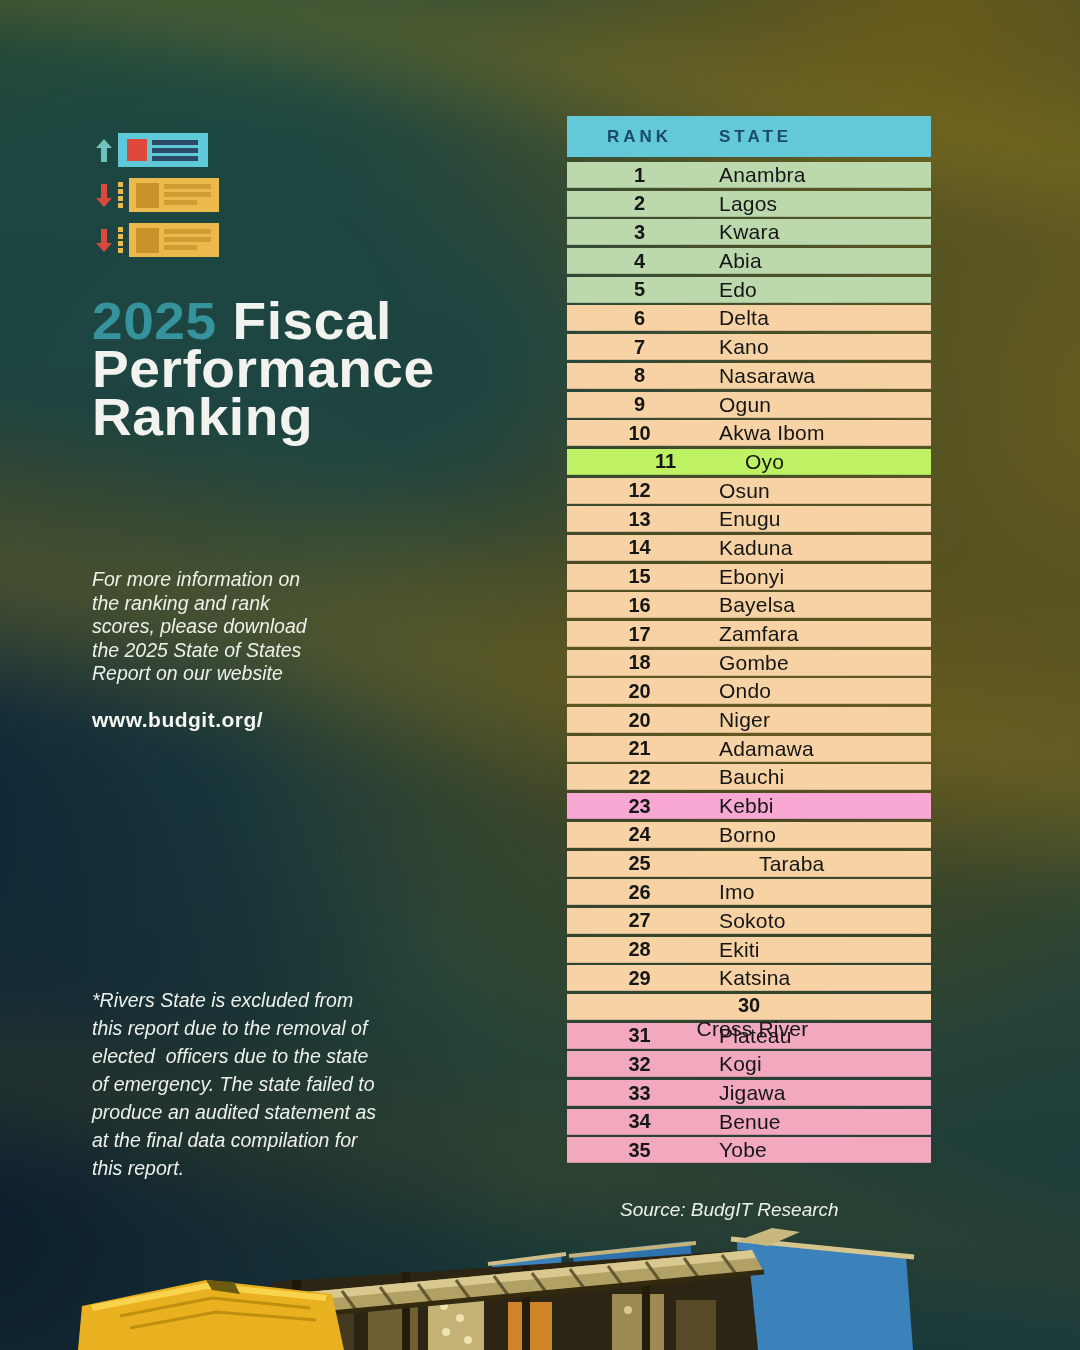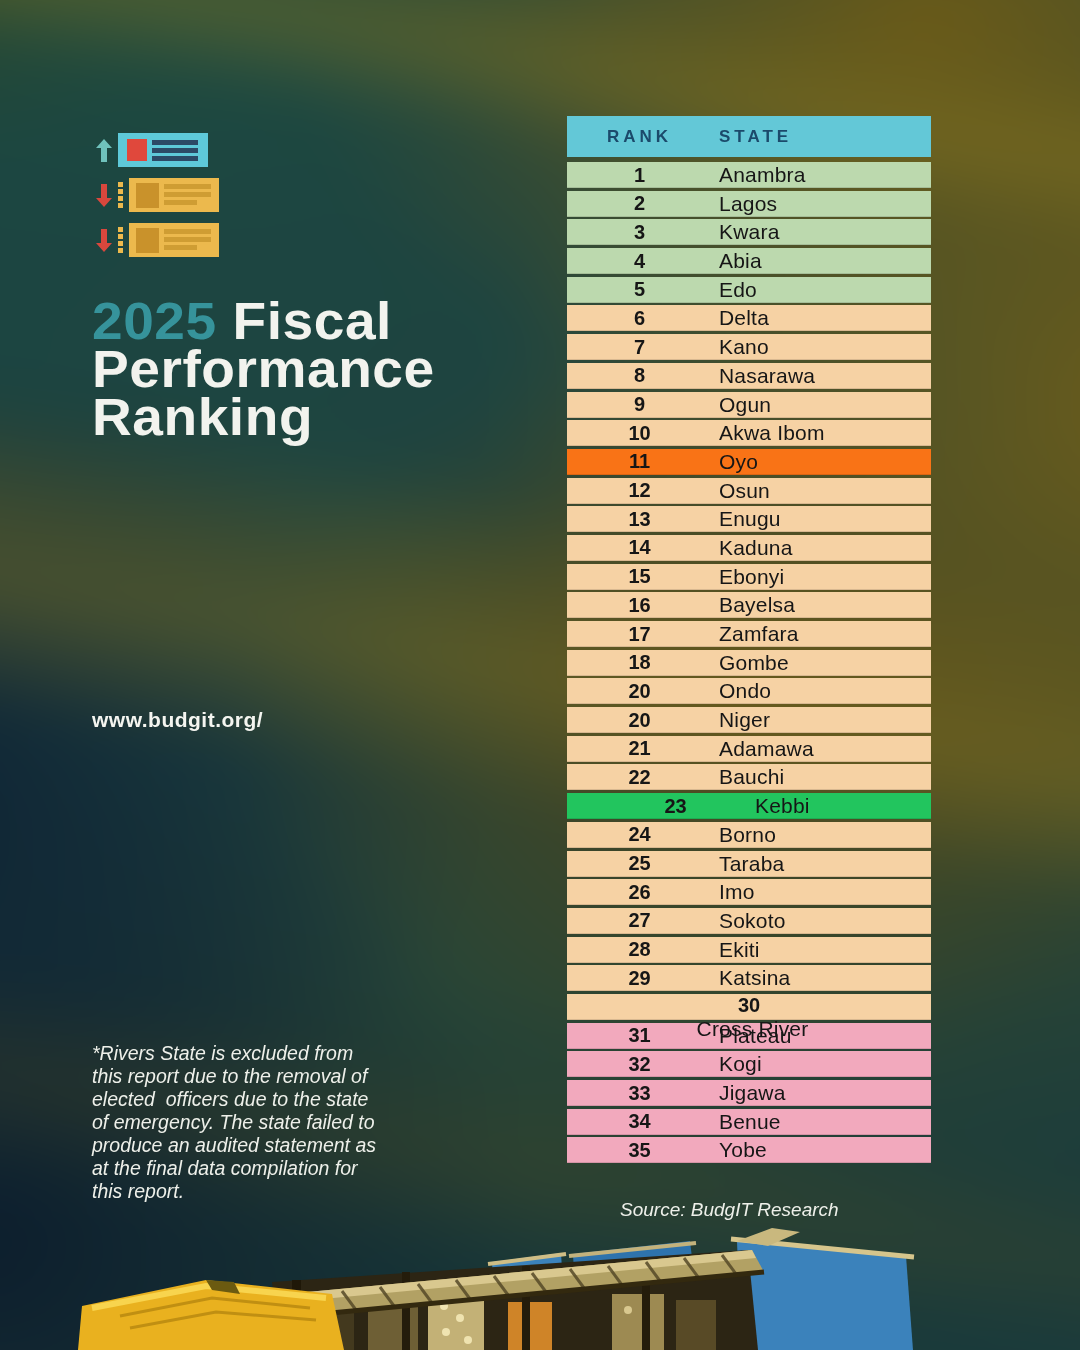--- a/index.html
+++ b/index.html
@@ -204,7 +204,7 @@
     <span class="state">Akwa Ibom</span>
   </div>
 
-  <div class="row" style="background: #f97316;">
+  <div class="row" style="background: #bef264; padding-left: 26px;">
     <span class="rank">11</span>
     <span class="state">Oyo</span>
   </div>

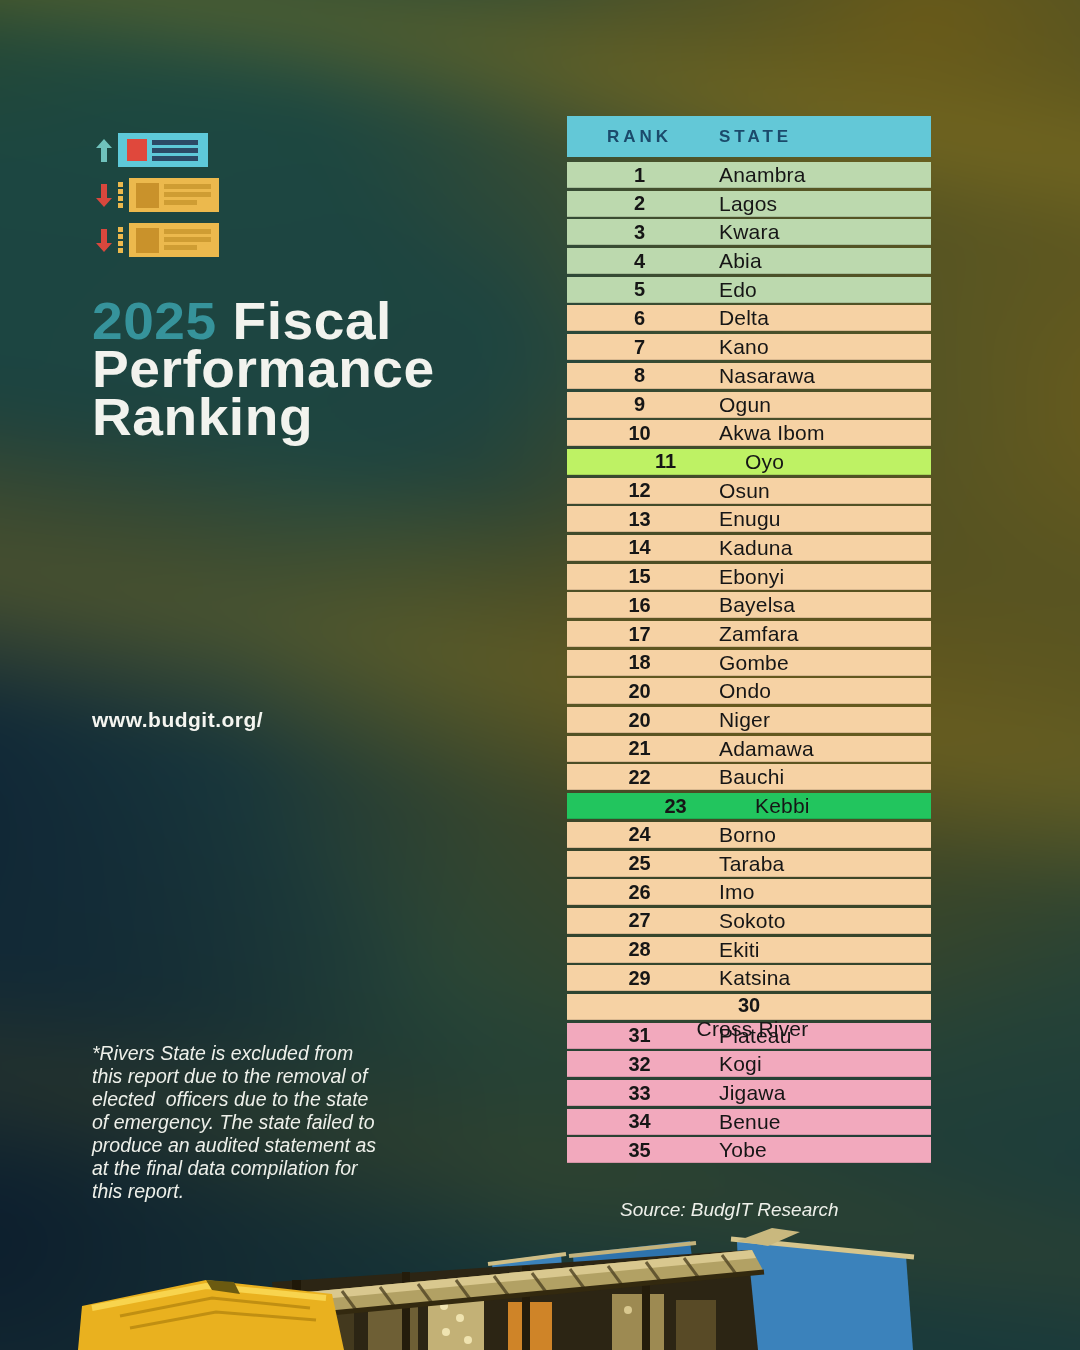--- a/index.html
+++ b/index.html
@@ -139,6 +139,11 @@
 
   <h1 class="title"><span class="t-year">2025</span> <span>Fiscal</span><br><span>Performance</span><br><span>Ranking</span></h1>
 
+  <p class="info">For more information on
+the ranking and rank
+scores, please download
+the 2025 State of States
+Report on our website</p>
   <p class="website">www.budgit.org/</p>
   <p class="footnote">*Rivers State is excluded from
 this report due to the removal of

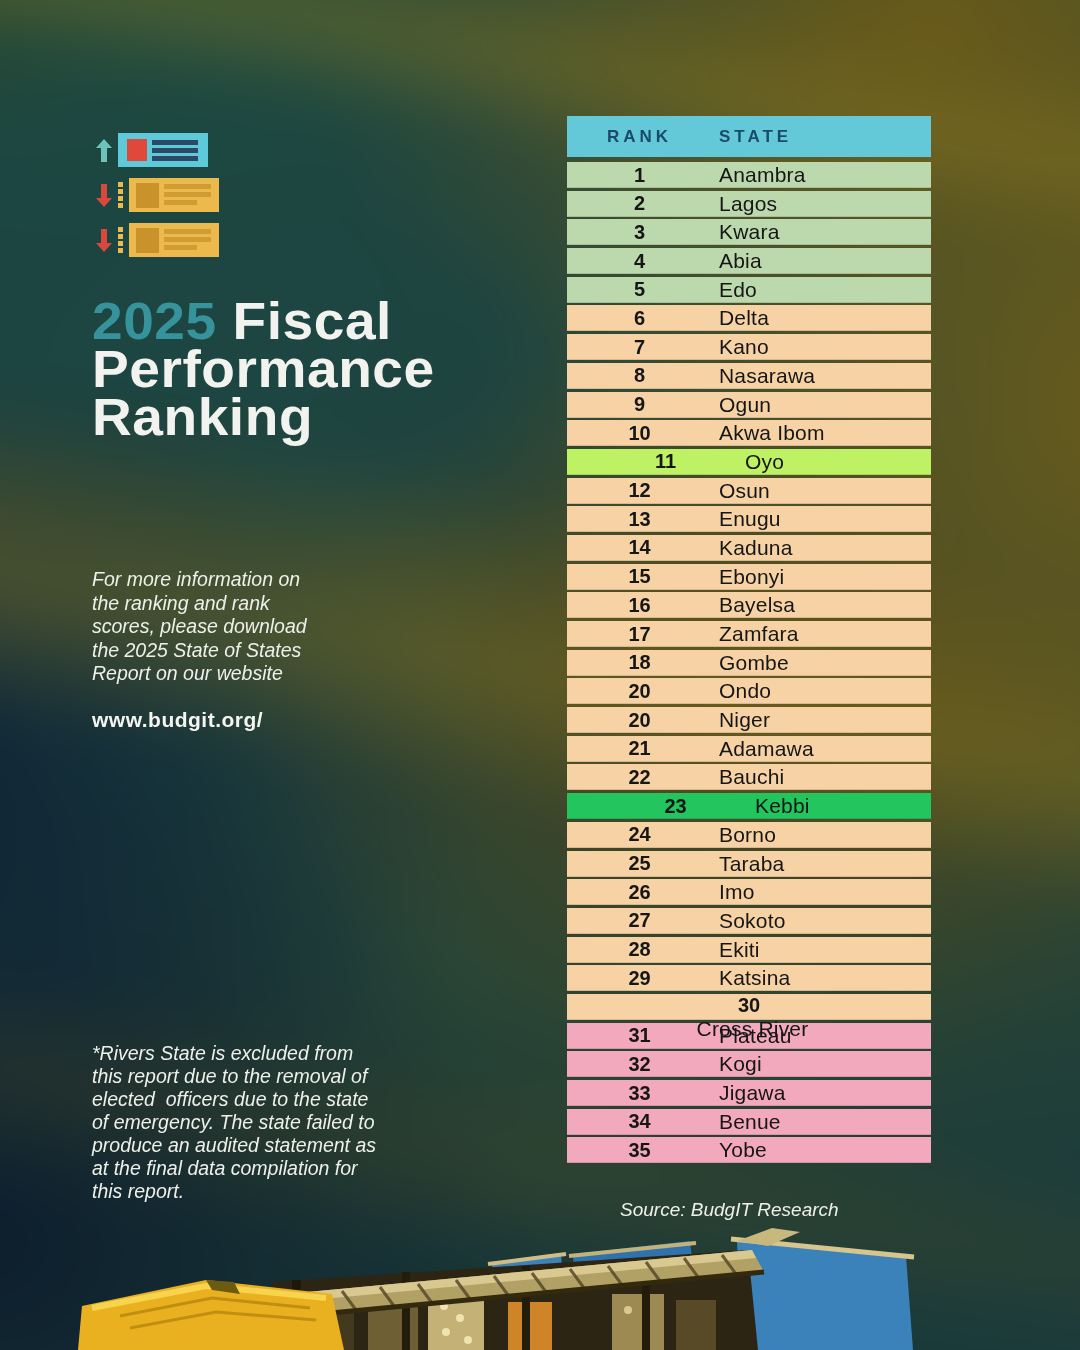--- a/index.html
+++ b/index.html
@@ -269,7 +269,7 @@
     <span class="state">Bauchi</span>
   </div>
 
-  <div class="row" style="background: #22c55e; padding-left: 36px;">
+  <div class="row" style="background: #f9a8d4;">
     <span class="rank">23</span>
     <span class="state">Kebbi</span>
   </div>

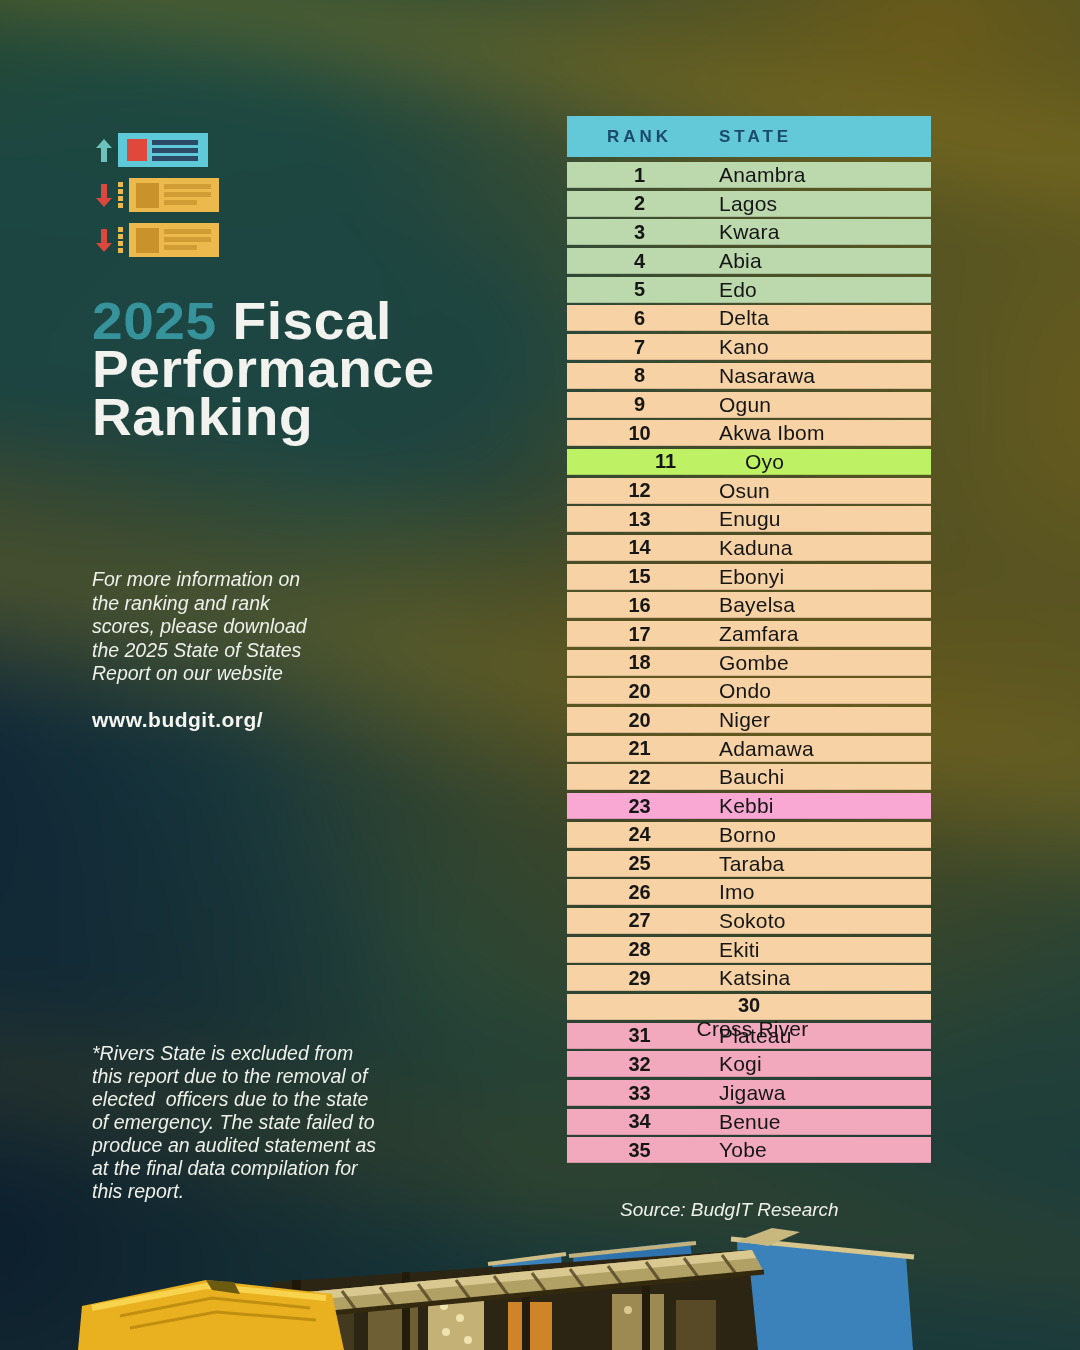--- a/index.html
+++ b/index.html
@@ -279,7 +279,7 @@
     <span class="state">Borno</span>
   </div>
 
-  <div class="row" style="background: rgb(246, 210, 164);">
+  <div class="row" style="background: rgb(246, 210, 164); gap: 40px;">
     <span class="rank">25</span>
     <span class="state">Taraba</span>
   </div>

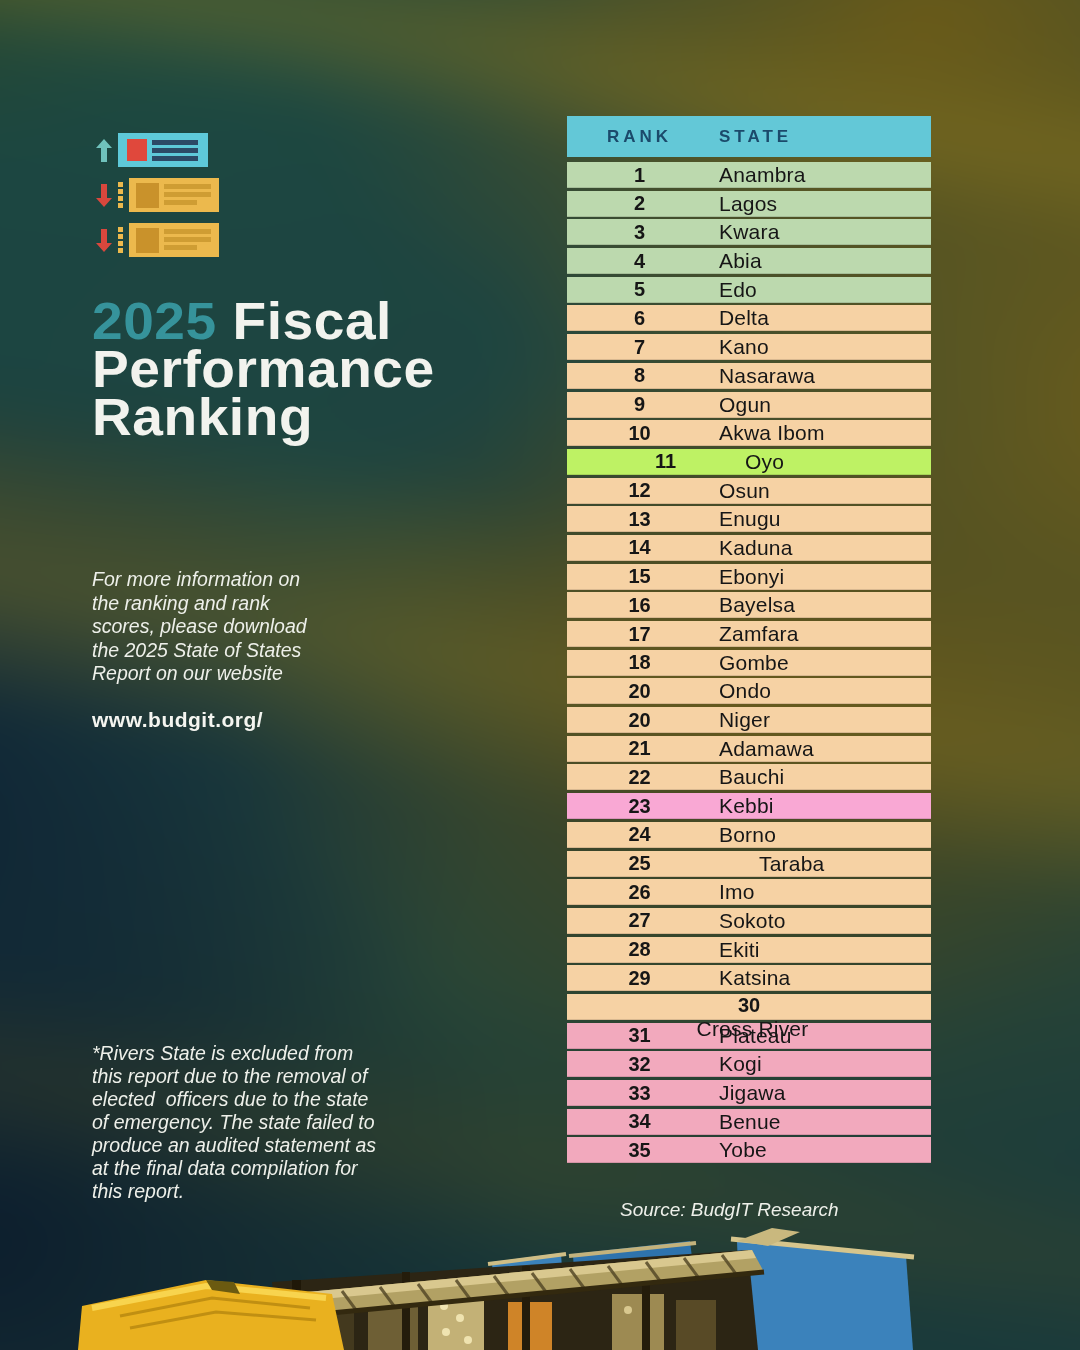--- a/index.html
+++ b/index.html
@@ -54,7 +54,7 @@
   .info{position:absolute;left:92px;top:568px;margin:0;width:300px;font-size:19.5px;line-height:23.5px;
     font-style:italic;color:#eef0ea;white-space:pre-wrap;}
   .website{position:absolute;left:92px;top:708px;margin:0;font-size:21px;font-weight:bold;color:#f4f5f0;letter-spacing:0.5px;}
-  .footnote{position:absolute;left:92px;top:1042px;margin:0;width:320px;font-size:19.5px;line-height:23px;
+  .footnote{position:absolute;left:92px;top:986px;margin:0;width:320px;font-size:19.5px;line-height:28px;
     font-style:italic;color:#eef0ea;white-space:pre-wrap;}
   .source{position:absolute;left:620px;top:1199px;margin:0;font-size:19px;font-style:italic;color:#eef0ea;}
 

